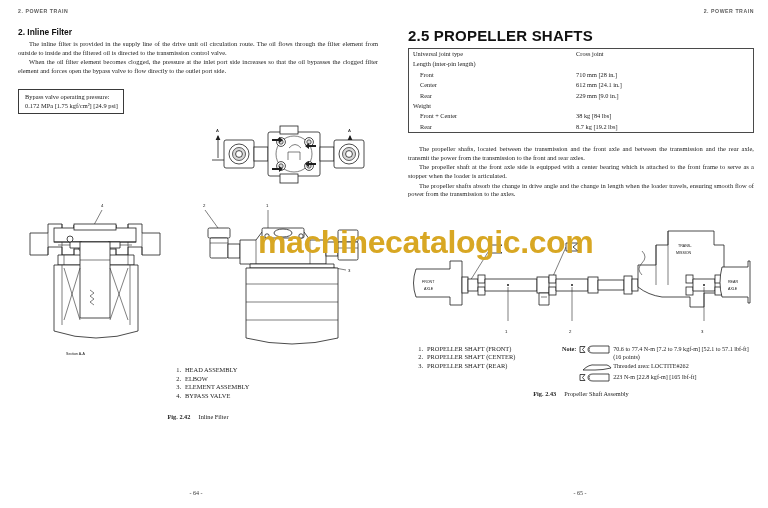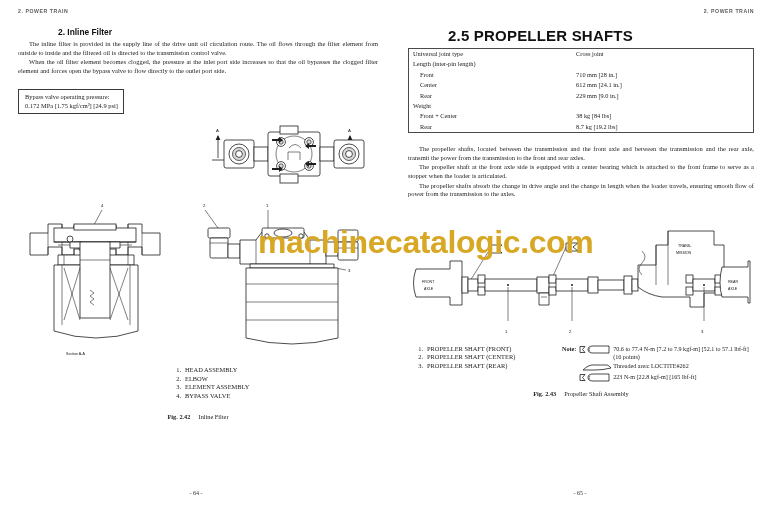--- a/index.html
+++ b/index.html
@@ -18,7 +18,7 @@
   .pg-header{font-family:"Liberation Sans",sans-serif;font-size:5.2px;letter-spacing:.55px;color:#5d5d5d;font-weight:700;}
   .pg-header.right-al{text-align:right;}
 
-  .sec-title{font-family:"Liberation Sans",sans-serif;font-weight:700;font-size:8.4px;color:#111;margin-left:40px;}
+  .sec-title{font-family:"Liberation Sans",sans-serif;font-weight:700;font-size:8.4px;color:#111;}
   .sec-title.big{font-size:15px;letter-spacing:.2px;}
 
   p.body{font-size:6.5px;line-height:8.6px;text-align:justify;margin:0;text-indent:11px;color:#222;}

